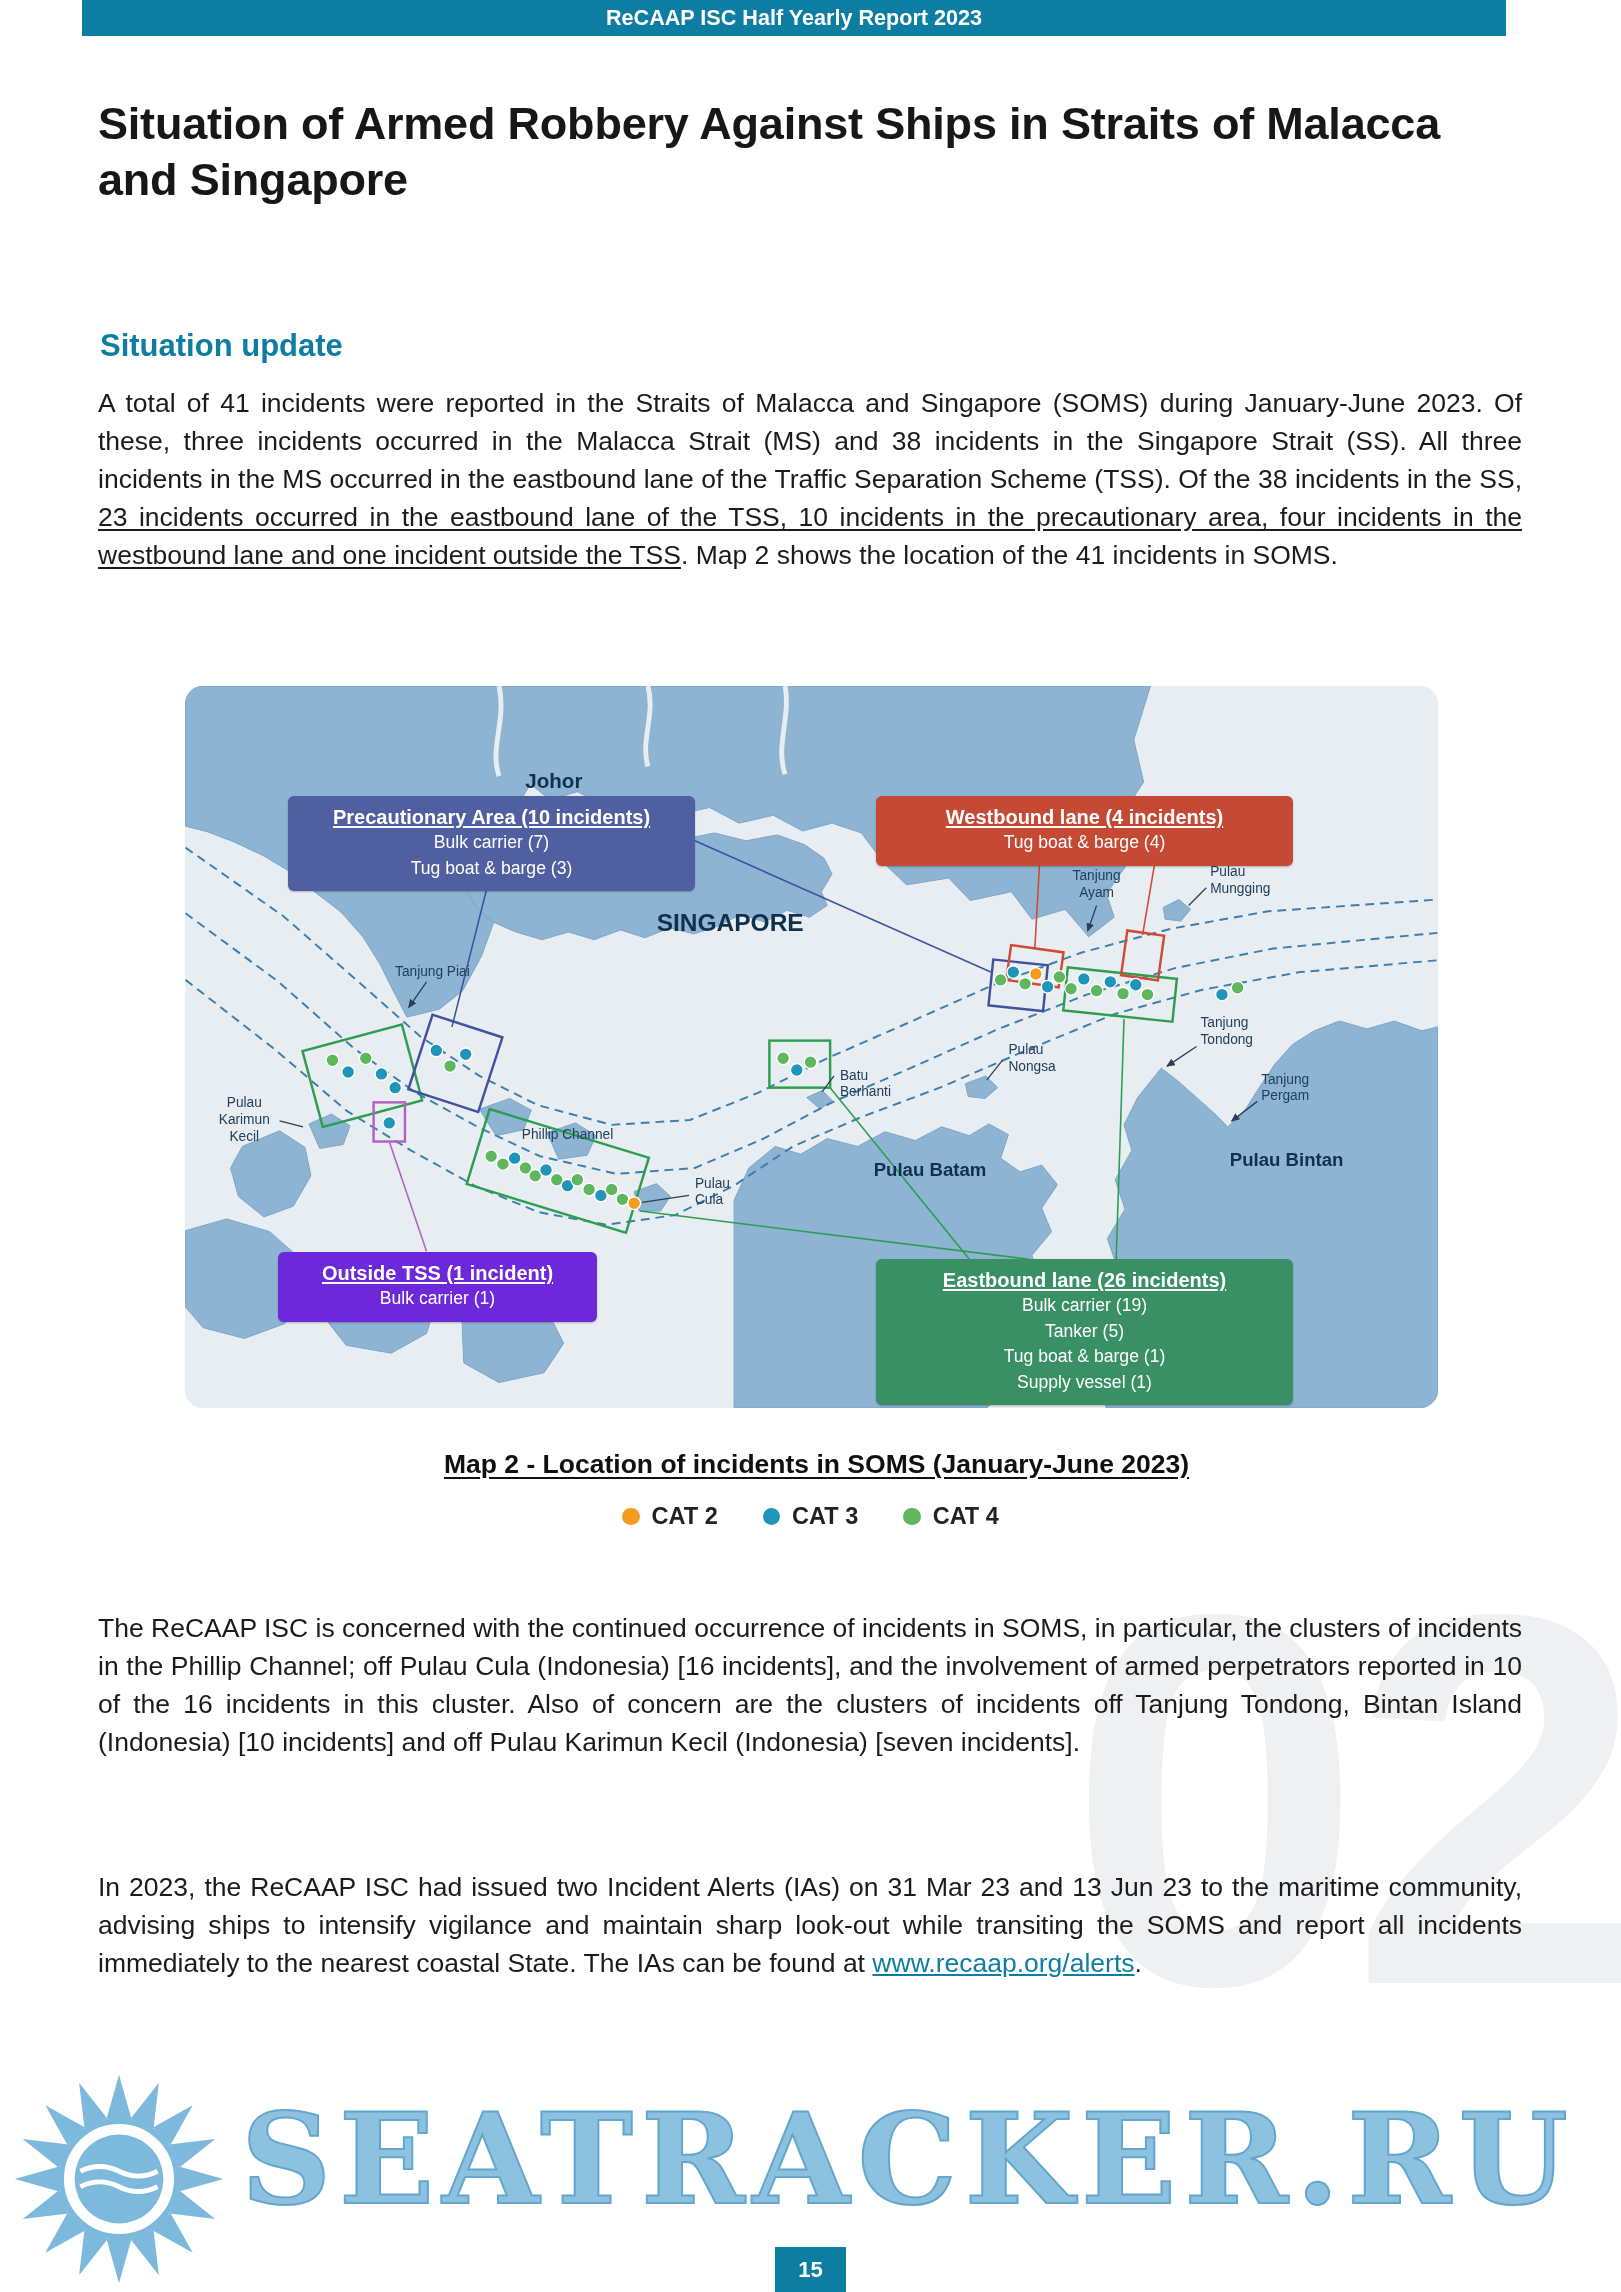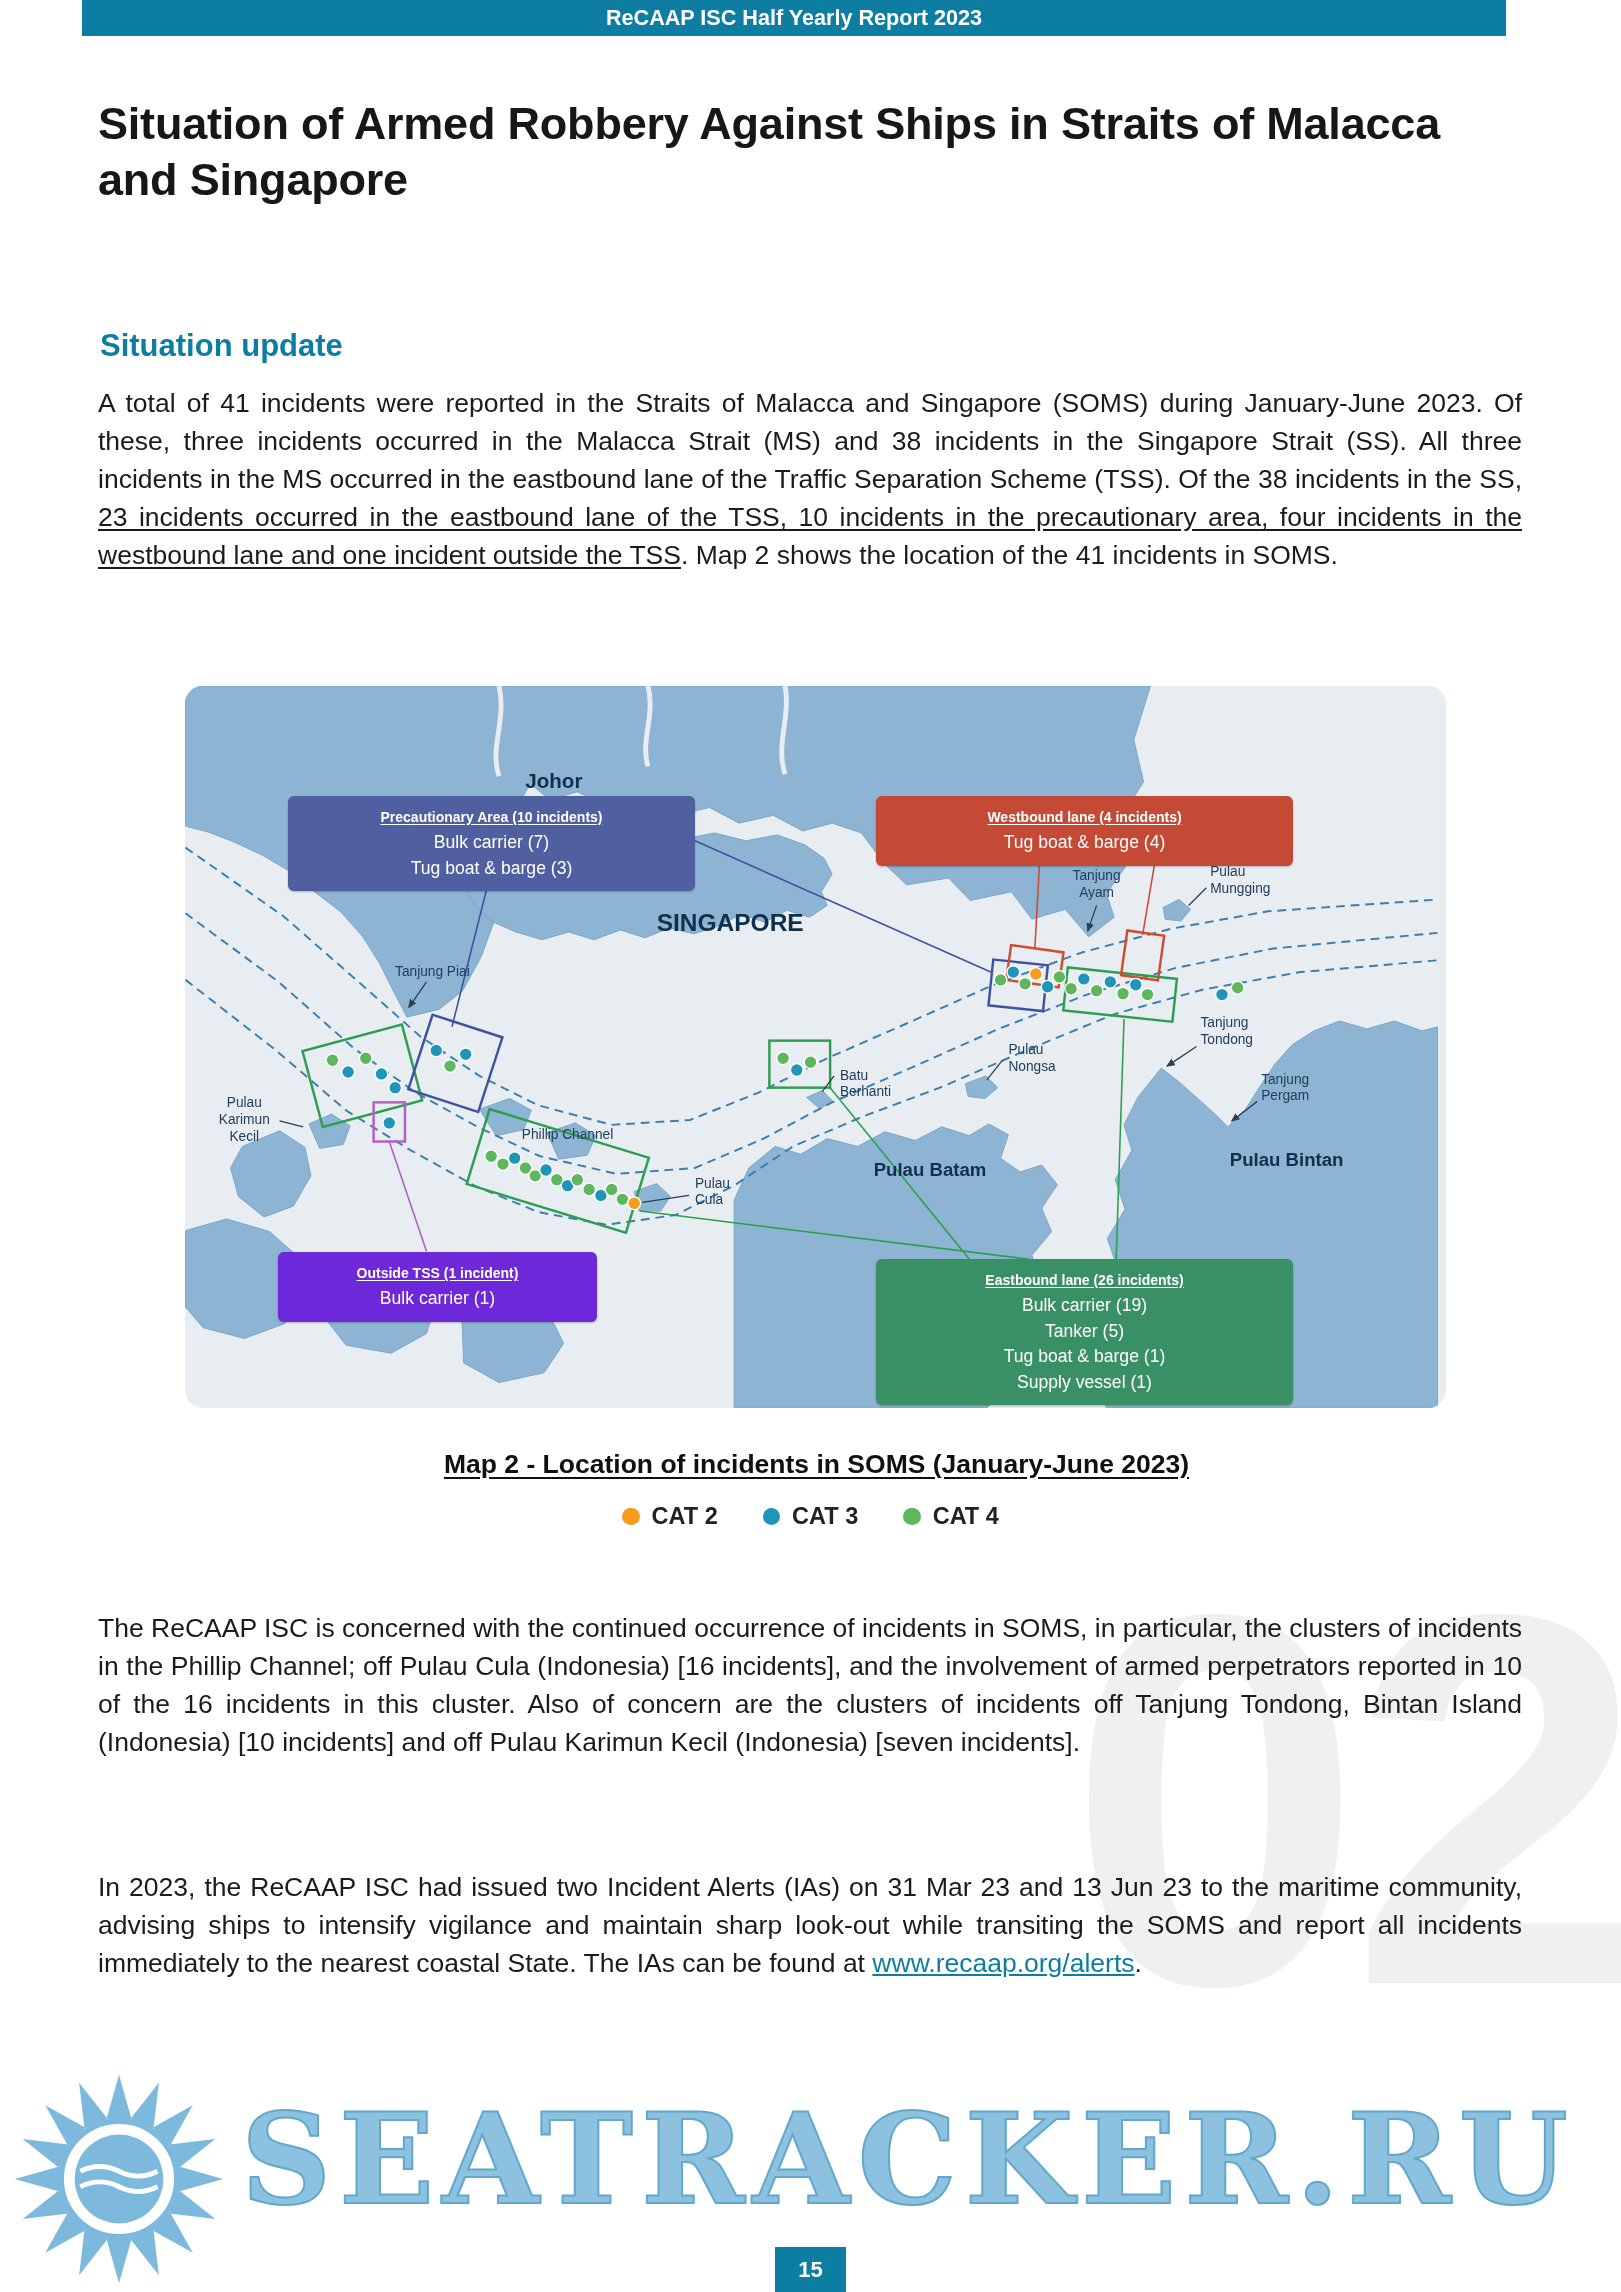--- a/index.html
+++ b/index.html
@@ -16,7 +16,7 @@
   .u{text-decoration:underline;text-underline-offset:2.9px;}
   .link{text-decoration:underline;cursor:pointer;}
   .figure{position:absolute;left:185px;top:686px;width:1253px;height:722px;z-index:1;}
-  .map-canvas{position:relative;width:1253px;height:722px;border-radius:17.6px;overflow:hidden;background:#e8edf2;padding-left:8px;}
+  .map-canvas{position:relative;width:1253px;height:722px;border-radius:17.6px;overflow:hidden;background:#e8edf2;}
   svg.map{position:absolute;left:0;top:0;}
   .callout{position:absolute;border-radius:5.9px;color:#ffffff;text-align:center;
            padding:8.8px 9.8px 9.8px;box-sizing:border-box;box-shadow:0 1px 2px rgba(0,0,0,.25);}

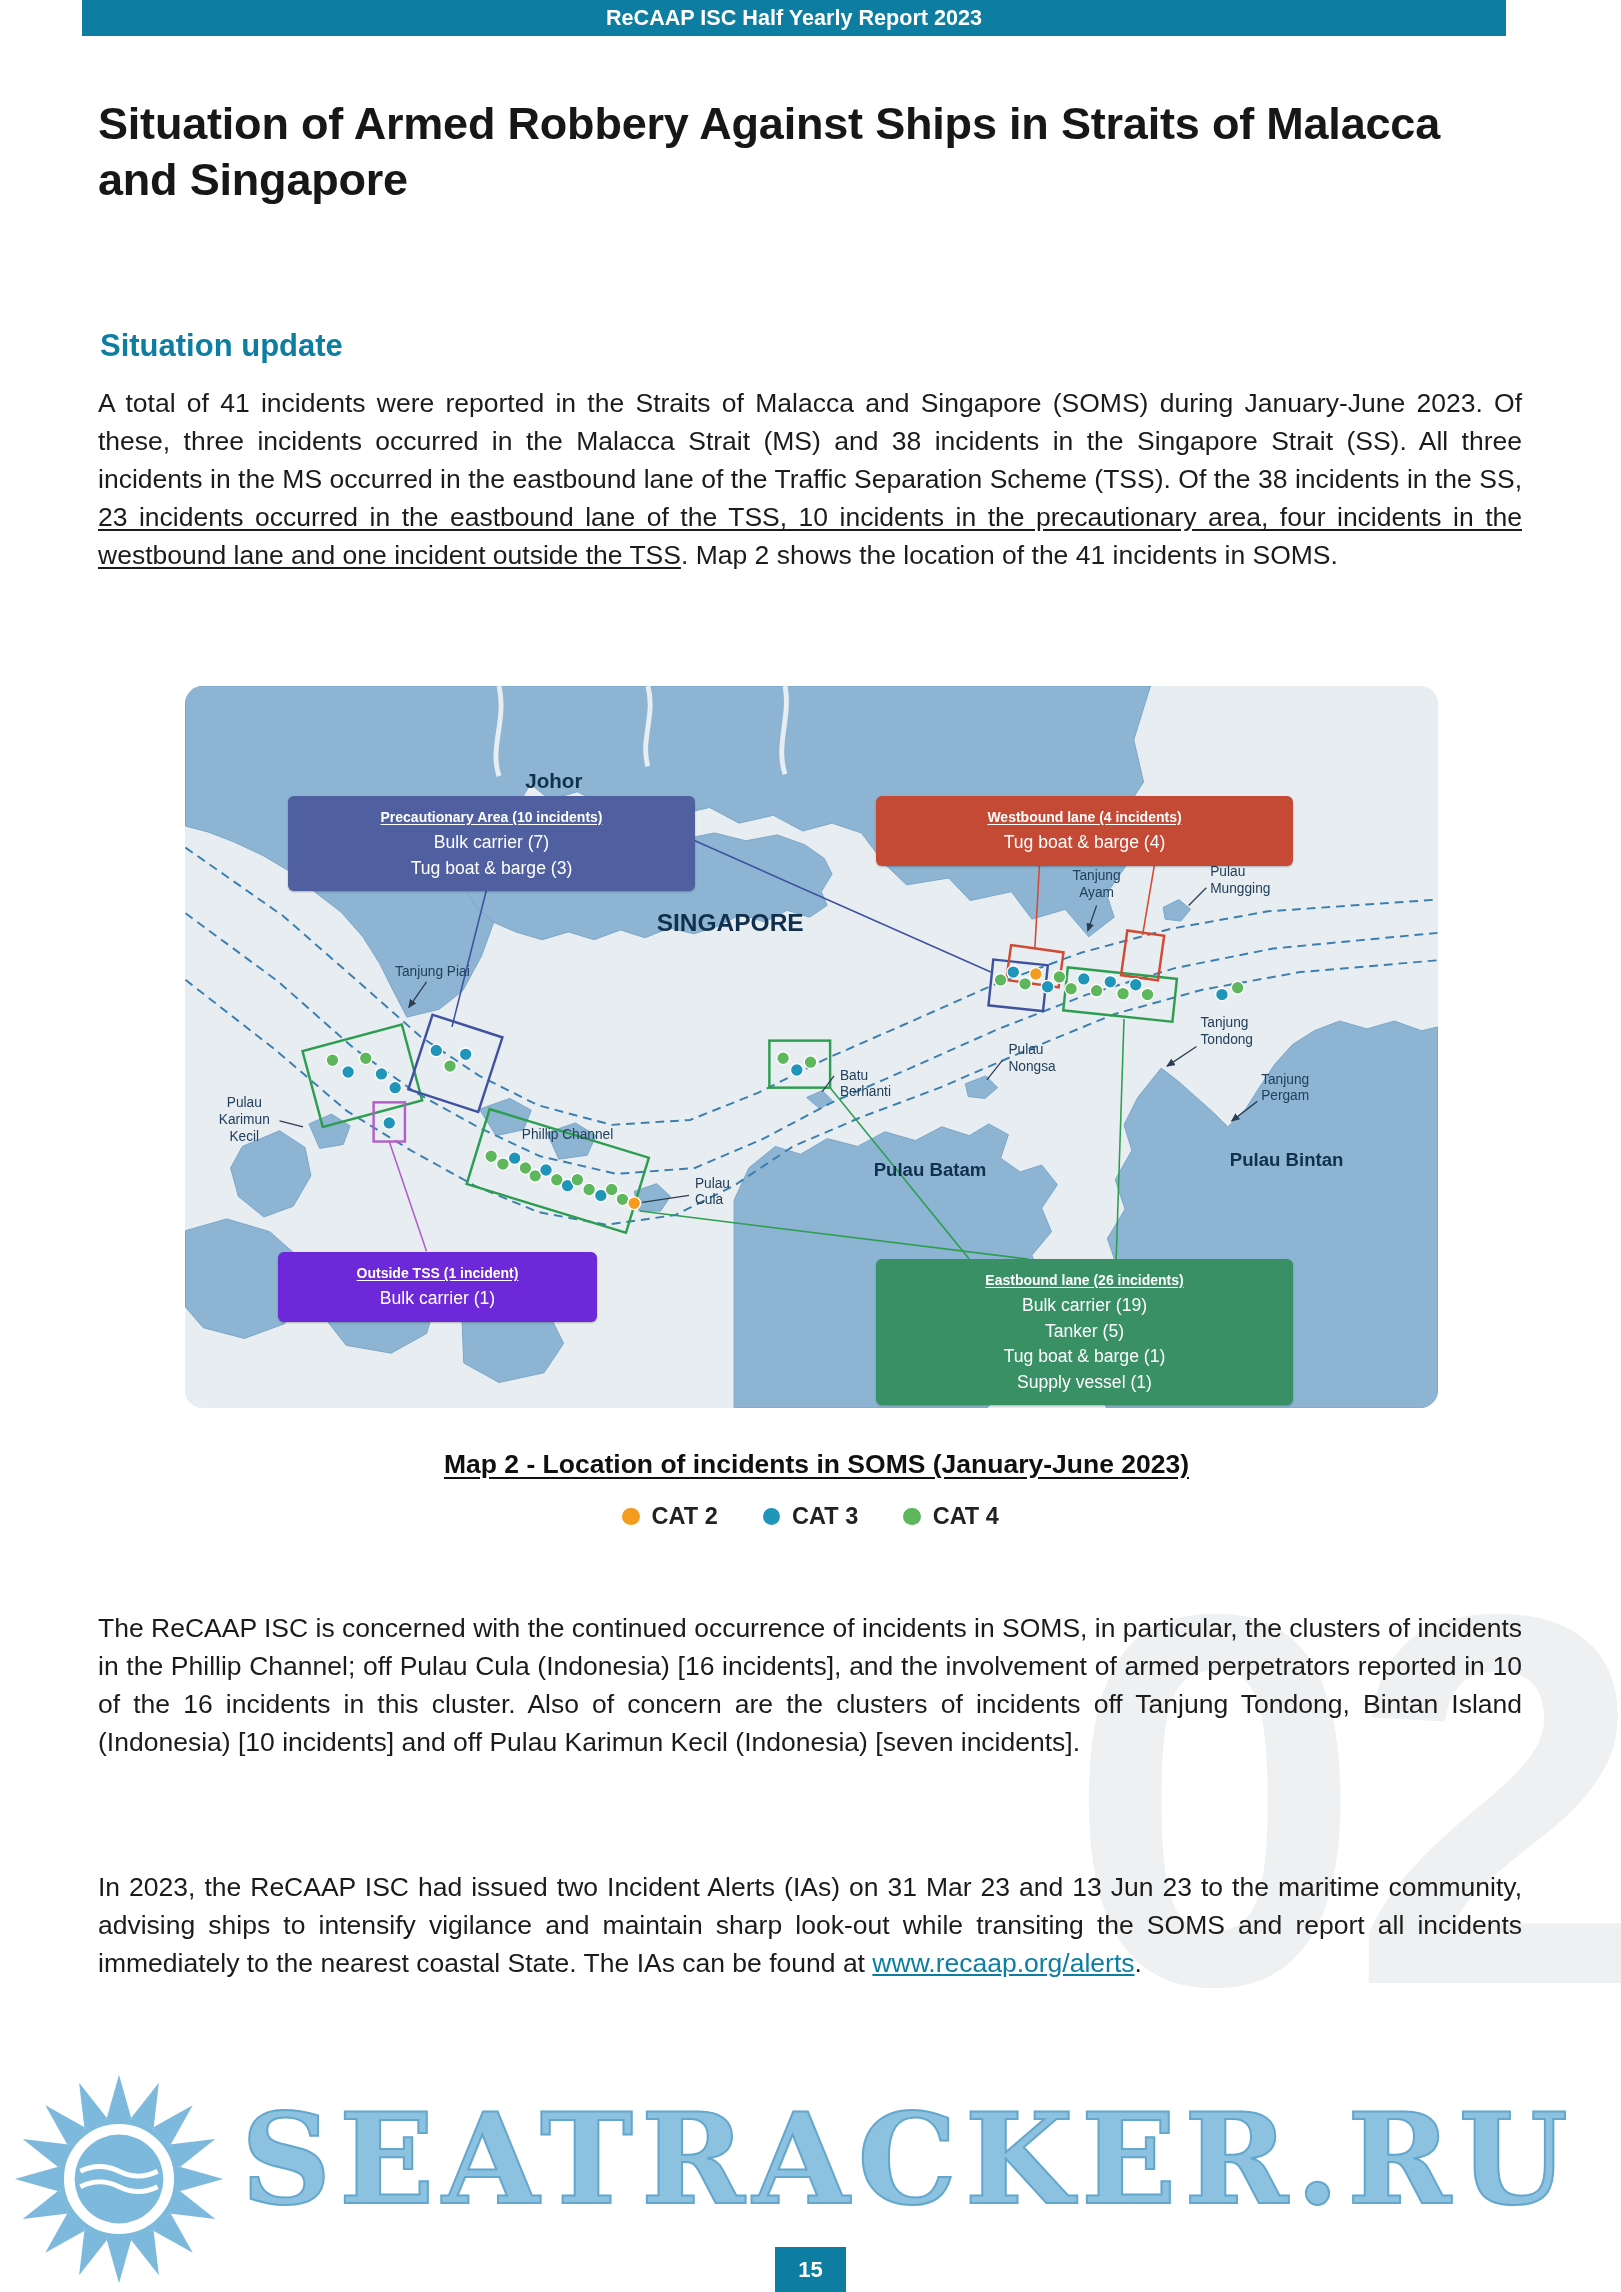--- a/index.html
+++ b/index.html
@@ -20,7 +20,7 @@
   svg.map{position:absolute;left:0;top:0;}
   .callout{position:absolute;border-radius:5.9px;color:#ffffff;text-align:center;
            padding:8.8px 9.8px 9.8px;box-sizing:border-box;box-shadow:0 1px 2px rgba(0,0,0,.25);}
-  .callout-title{font-weight:bold;font-size:14px;line-height:25.5px;text-decoration:underline;text-underline-offset:2px;}
+  .callout-title{font-weight:bold;font-size:20px;line-height:25.5px;text-decoration:underline;text-underline-offset:2px;}
   .callout-line{font-size:17.6px;line-height:25.5px;}
   #callout-prec{left:103px;top:110px;width:407px;}
   #callout-west{left:691px;top:110px;width:417px;}

